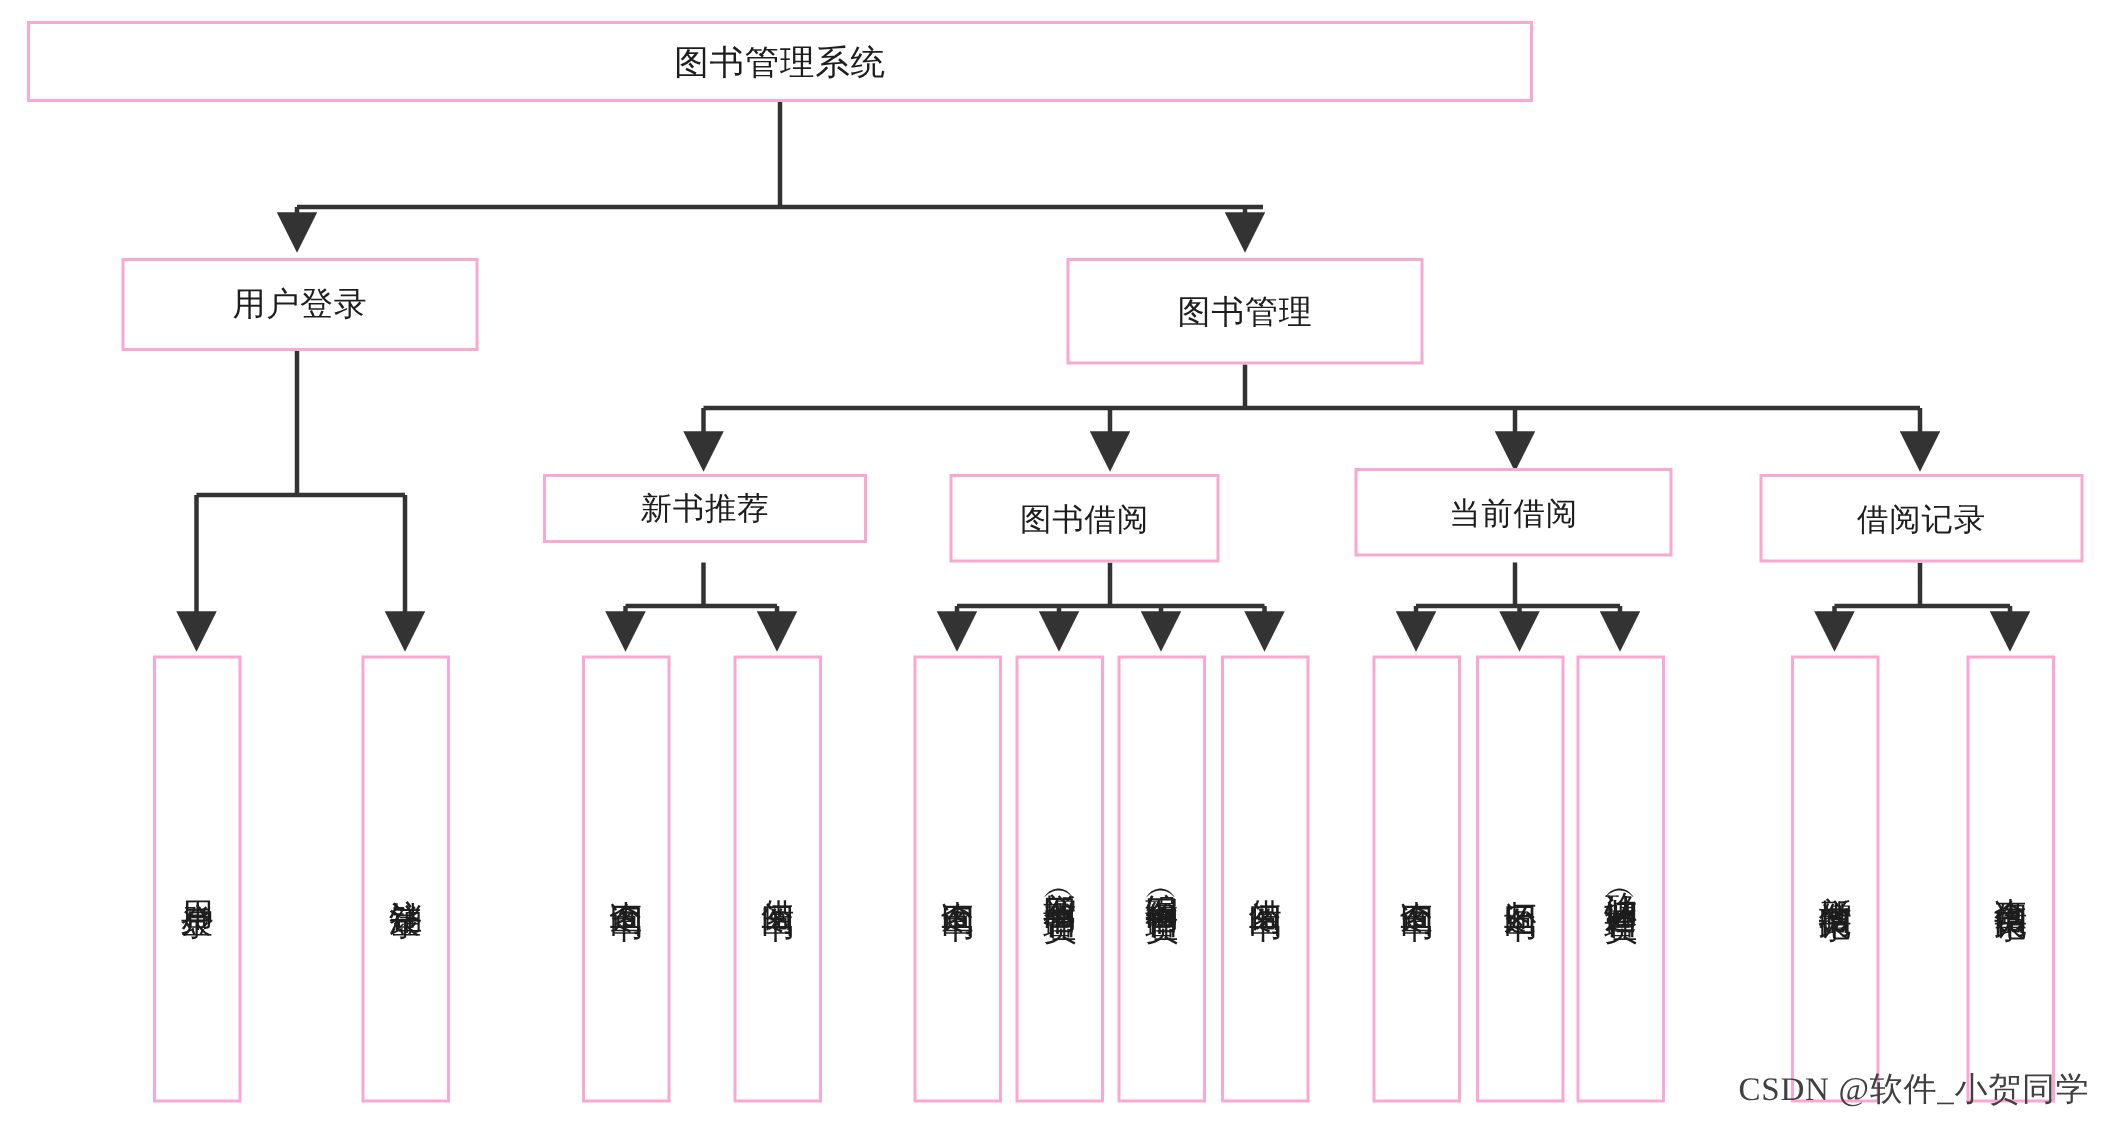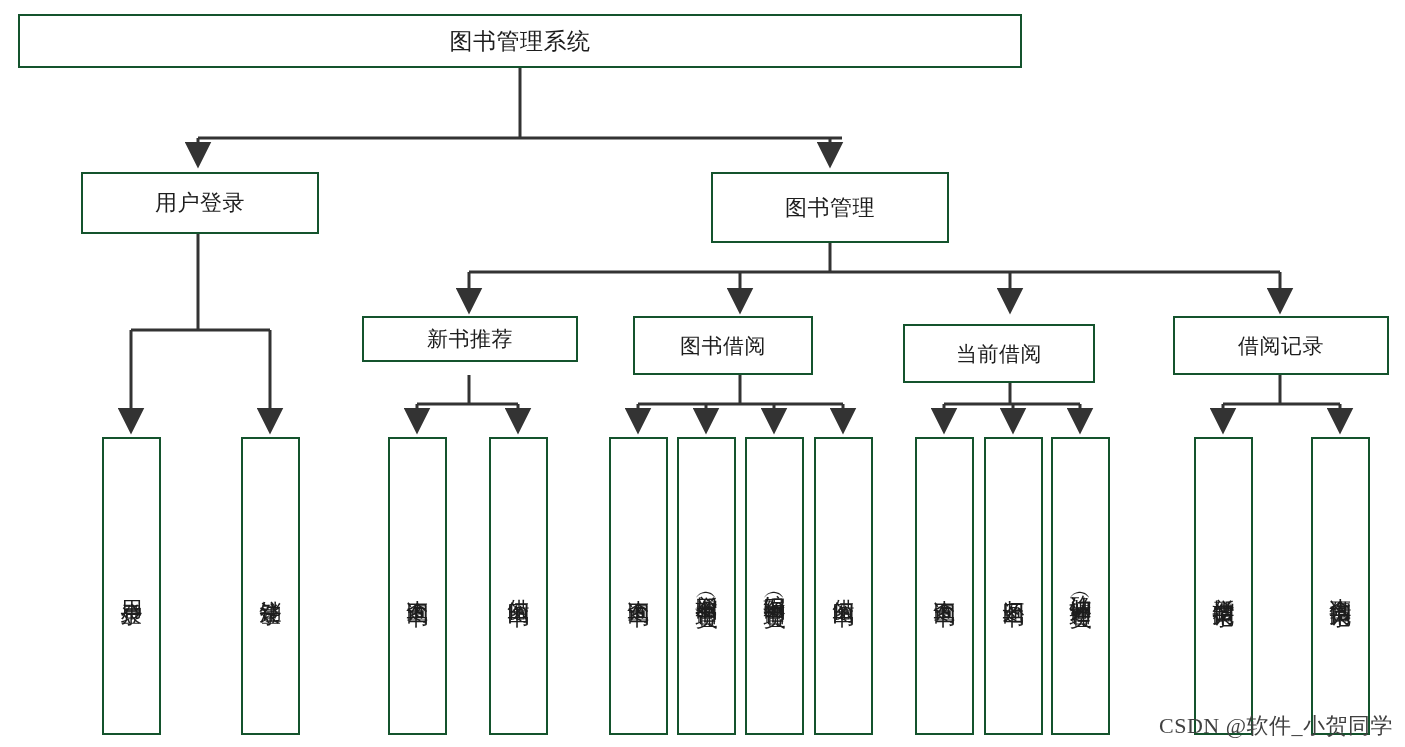--- a/index.html
+++ b/index.html
@@ -29,7 +29,7 @@
     position: absolute;
     box-sizing: border-box;
     background: #ffffff;
-    border: 2px solid #14532d;
+    border: 2px solid #f9a8d4;
     display: flex;
     align-items: center;
     justify-content: center;

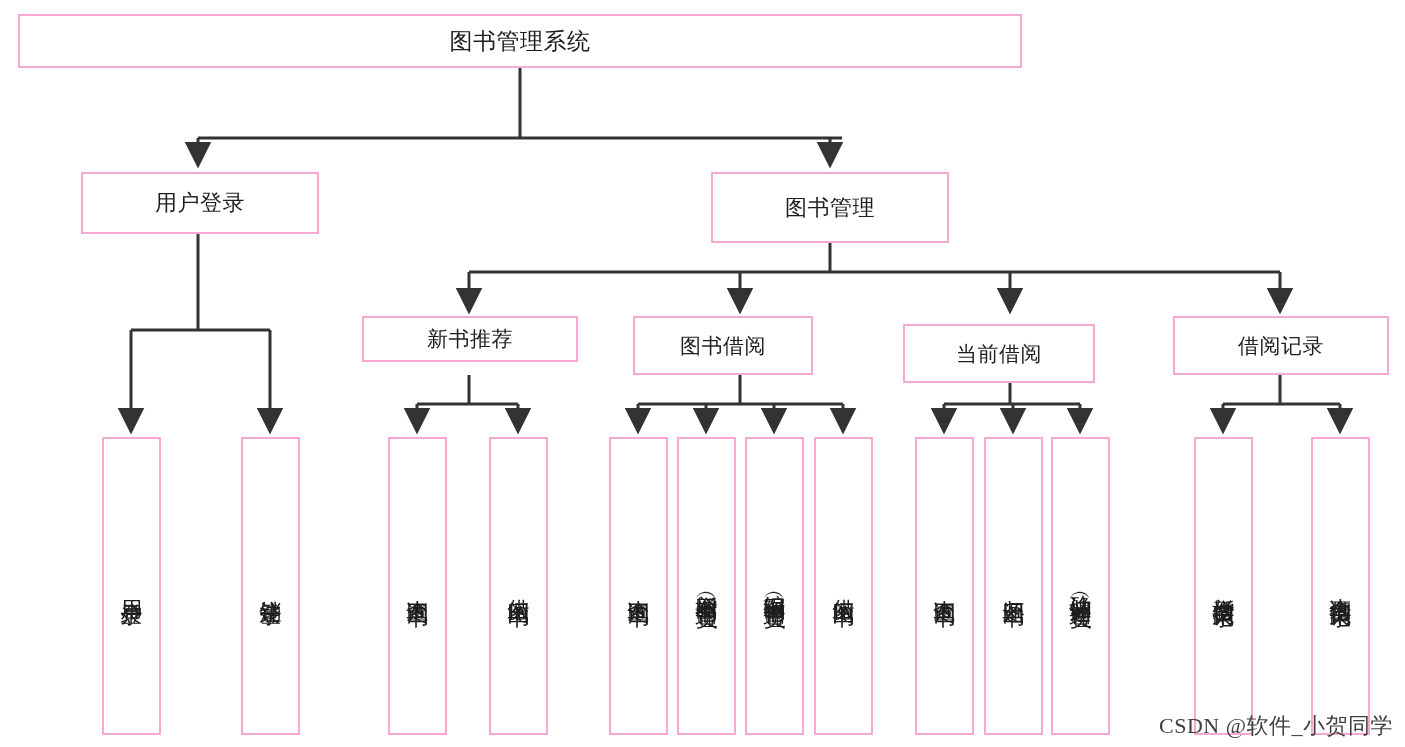--- a/index.html
+++ b/index.html
@@ -144,7 +144,7 @@
     <span class="label">图书借阅</span>
   </div>
 
-  <div class="node l3" style="left:903px; top:324px; width:192px; height:59px;">
+  <div class="node l3" style="left:903px; top:312px; width:212px; height:59px;">
     <span class="label">当前借阅</span>
   </div>
 

